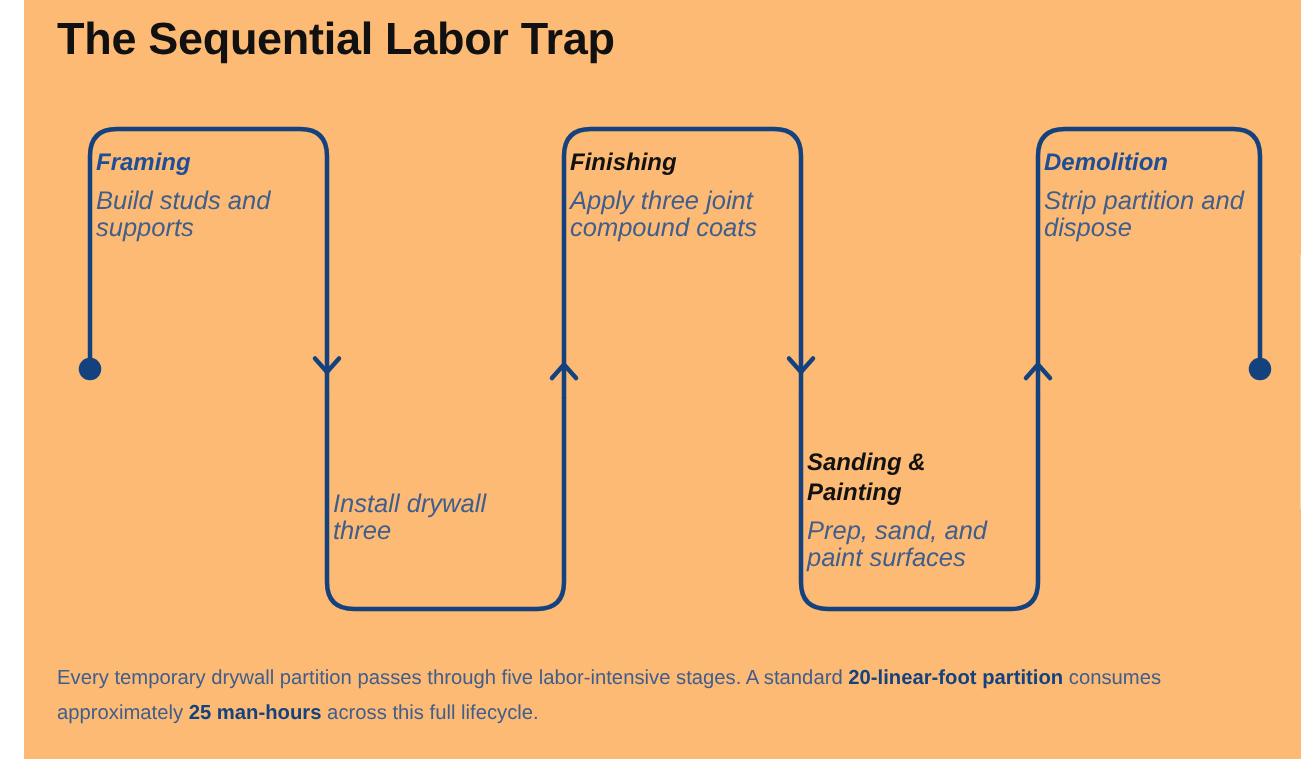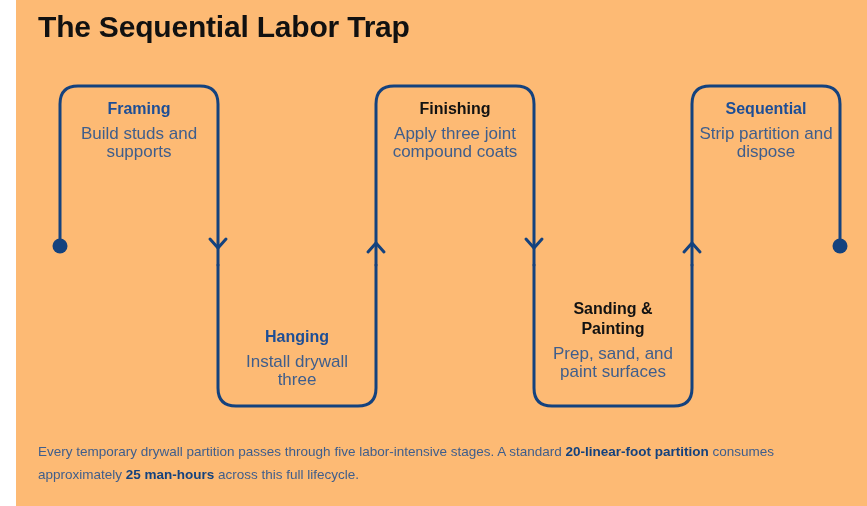--- a/index.html
+++ b/index.html
@@ -41,8 +41,9 @@
   }
   .stage-label {
     position: absolute;
-    text-align: center;
+    text-align: left;
     line-height: 1.18;
+    font-style: italic;
   }
   .stage-title {
     font-size: 16px;

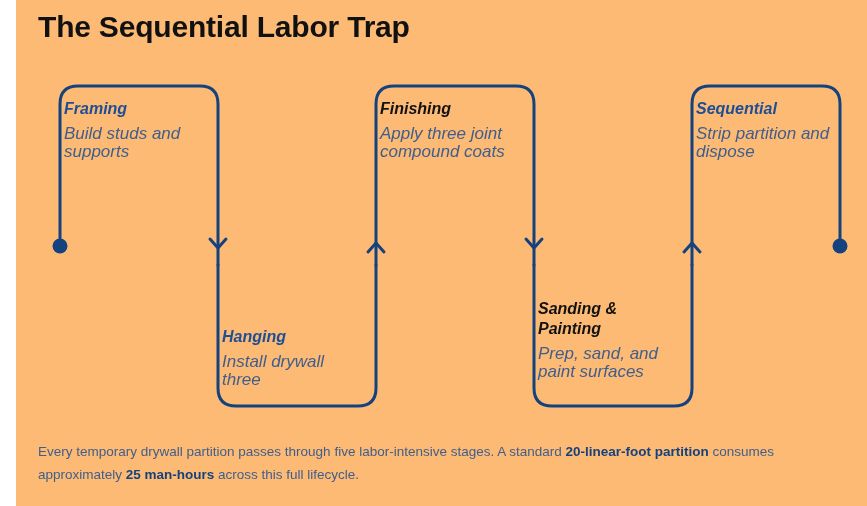--- a/index.html
+++ b/index.html
@@ -137,7 +137,7 @@
   </div>
 
   <div class="stage-label" style="left:680px; top:99px; width:140px;">
-    <div class="stage-title blue">Sequential</div>
+    <div class="stage-title blue">Demolition</div>
     <div class="stage-desc">
       <span>Strip partition and</span><br>
       <span>dispose</span>

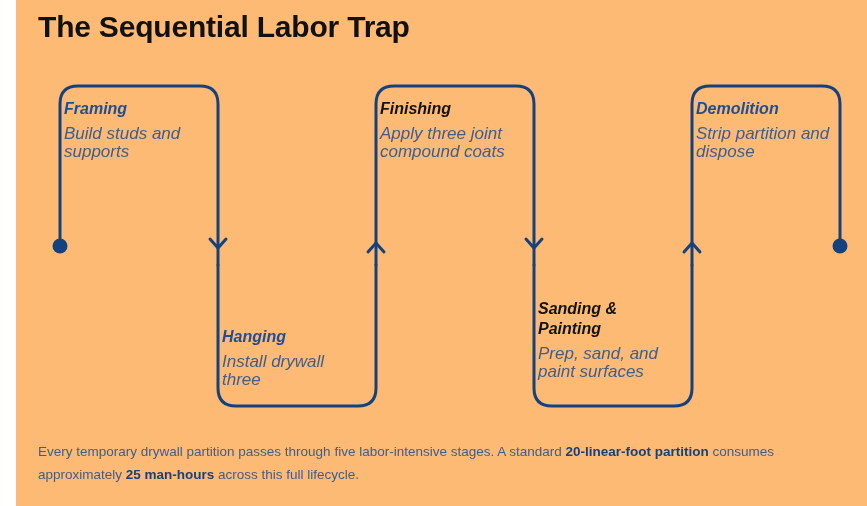--- a/index.html
+++ b/index.html
@@ -110,7 +110,6 @@
   </div>
 
   <div class="stage-label" style="left:206px; top:327px; width:150px;">
-    <div class="stage-title blue">Hanging</div>
     <div class="stage-desc">
       <span>Install drywall</span><br>
       <span>three</span>

